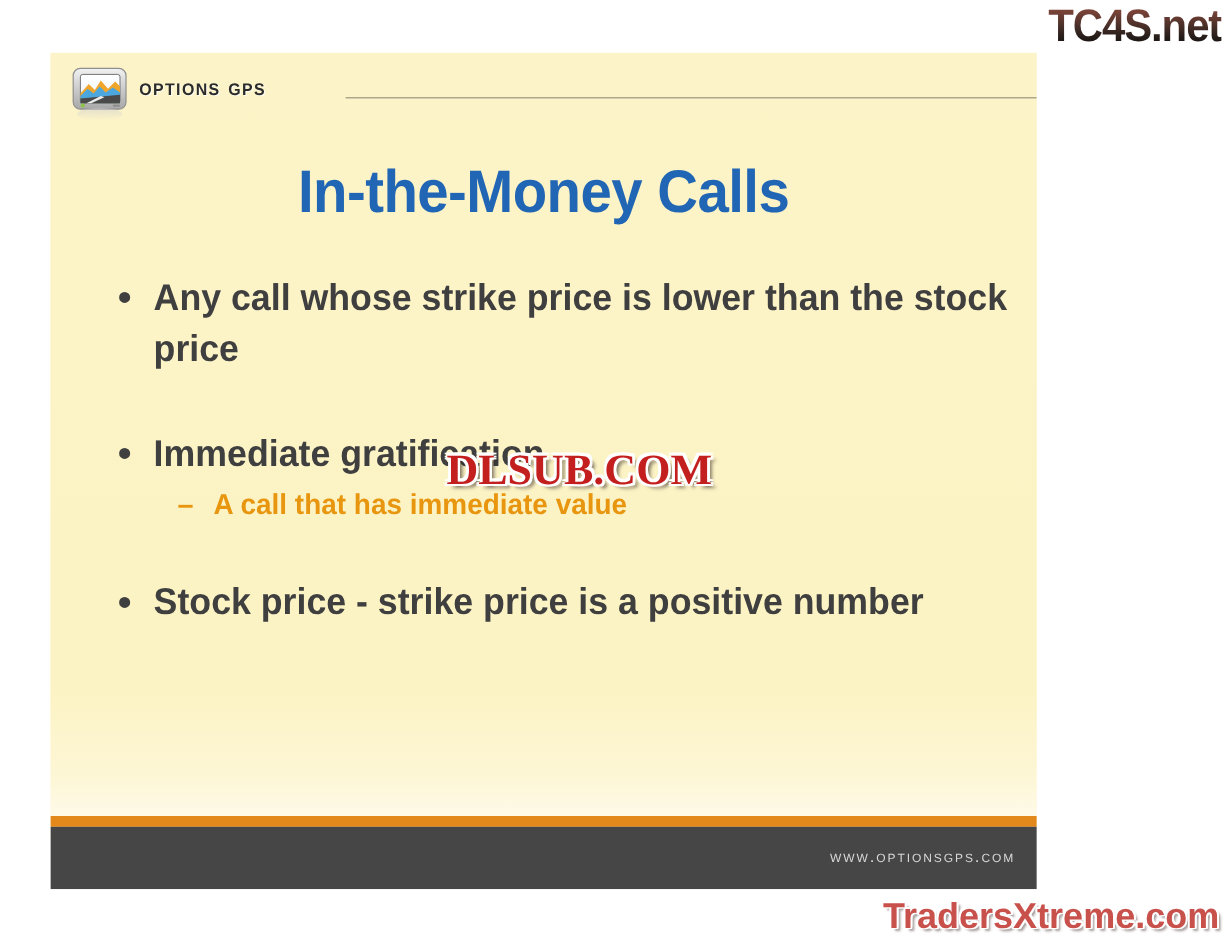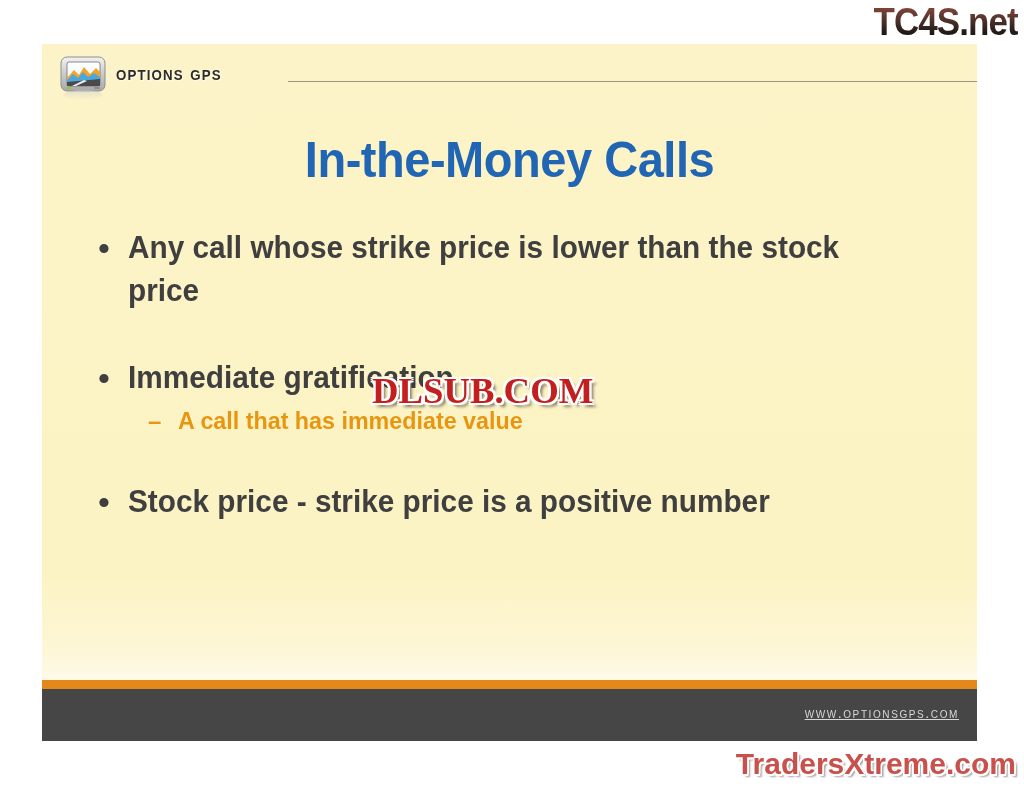--- a/index.html
+++ b/index.html
@@ -43,7 +43,7 @@
     position: absolute;
     left: 42px;
     top: 44px;
-    width: 935px;
+    width: 822px;
     height: 697px;
     background: linear-gradient(180deg,
         #fcf3c8 0%,

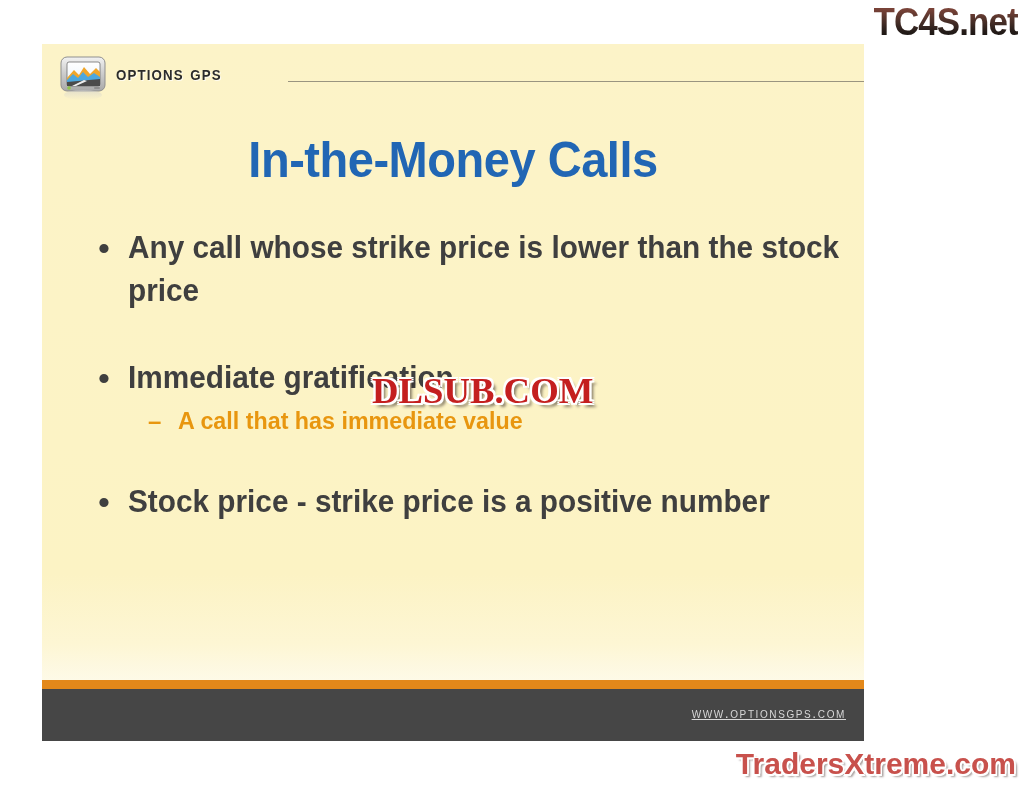--- a/index.html
+++ b/index.html
@@ -199,7 +199,6 @@
     font-variant: small-caps;
     text-transform: lowercase;
     white-space: nowrap;
-    text-decoration: underline;
   }
 
   

